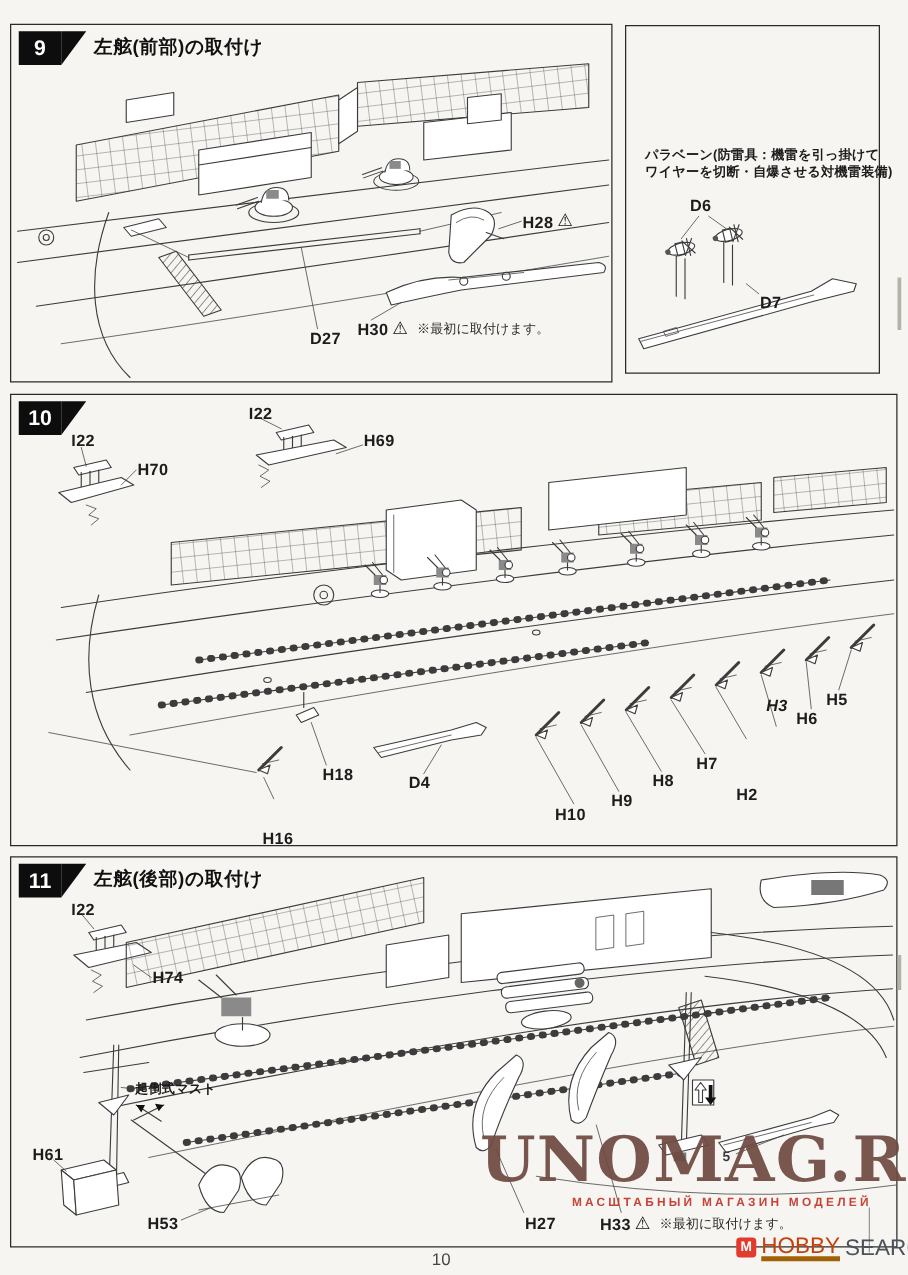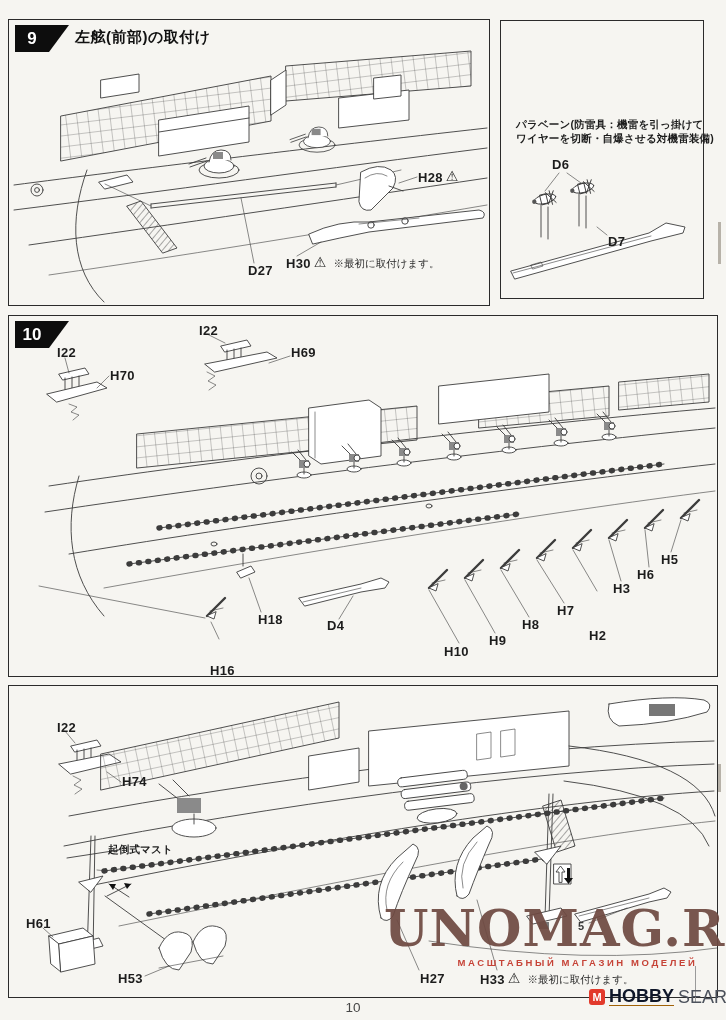--- a/index.html
+++ b/index.html
@@ -413,7 +413,7 @@
     <div class="part-label" style="left: 589px; top: 592px; margin-top: 37px;">
       <span>H2</span>
     </div>
-    <div class="part-label" style="left: 613px; top: 582px;">
+    <div class="part-label" style="left: 613px; top: 558px; font-style: italic;">
       <span>H3</span>
     </div>
     <div class="part-label" style="left: 637px; top: 568px;">

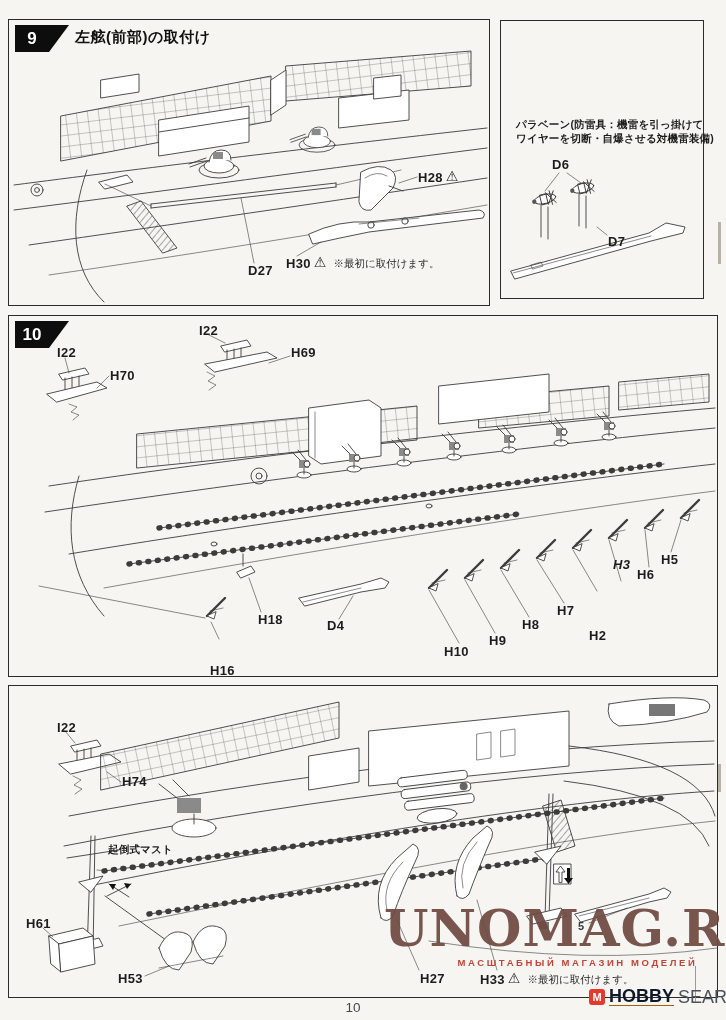--- a/index.html
+++ b/index.html
@@ -251,6 +251,10 @@
 </div>
 
 <div class="panel" id="panel11">
+  <div class="hdr">
+    <div class="badge">11</div>
+    <div class="step-title">左舷(後部)の取付け</div>
+  </div>
   <svg class="art" viewBox="0 0 708 311">
     <defs>
       <pattern id="rg11" width="11" height="11" patternUnits="userSpaceOnUse" patternTransform="rotate(-12)">

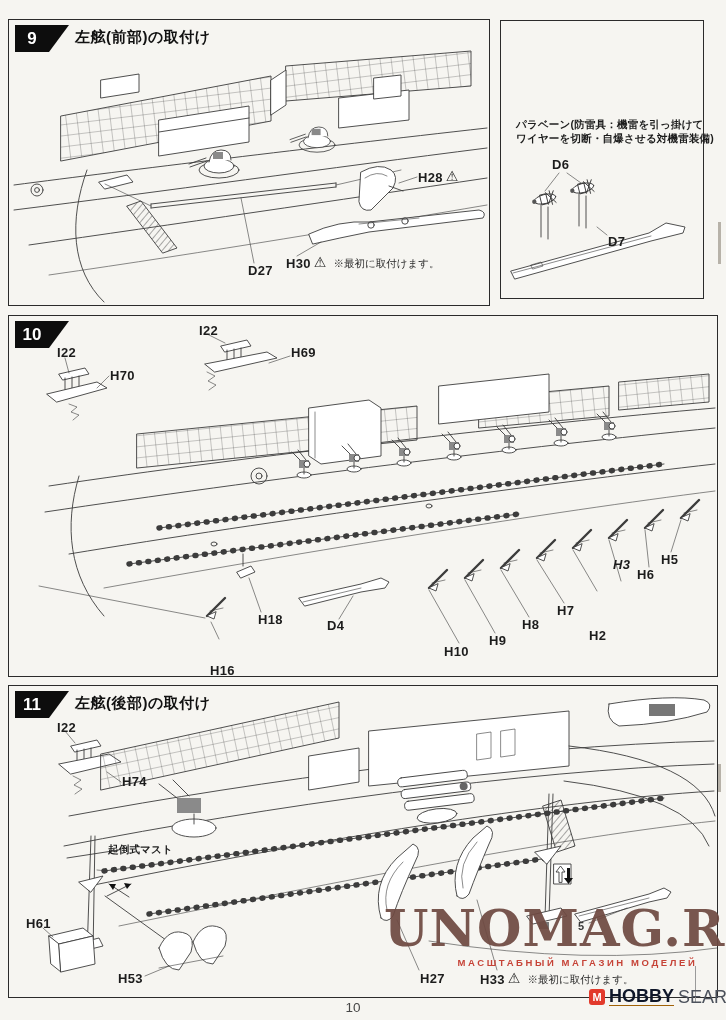--- a/index.html
+++ b/index.html
@@ -432,7 +432,7 @@
     <div class="part-label" style="left: 122px; top: 775px; align-items: center;">
       <span>H74</span>
     </div>
-    <div class="part-label small" style="left: 108px; top: 844px;">
+    <div class="part-label small" style="left: 108px; top: 866px;">
       <span>起倒式マスト</span>
     </div>
     <div class="part-label" style="left: 26px; top: 917px;">

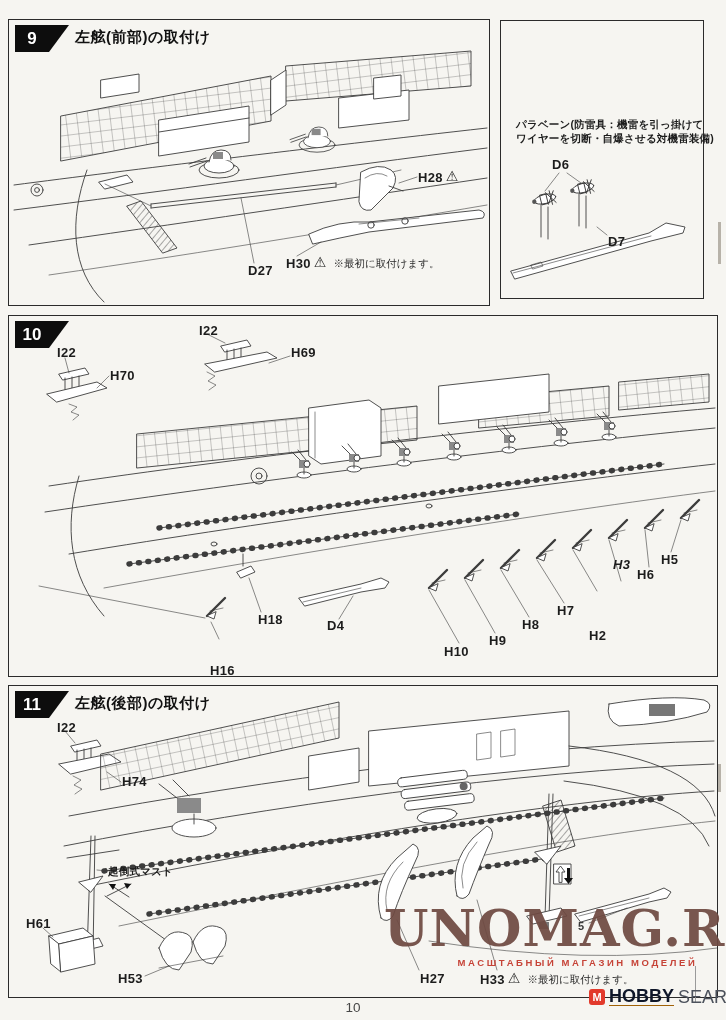--- a/index.html
+++ b/index.html
@@ -43,7 +43,7 @@
   #logo{position:absolute;left:589px;top:987px;display:flex;align-items:center;gap:4px;z-index:7;}
   .logo-box{width:16px;height:16px;background:#e23a2c;border-radius:3px;color:#fff;
     font-weight:bold;font-size:11px;display:flex;align-items:center;justify-content:center;}
-  .logo-hobby{font-size:18px;font-weight:bold;color:#0f172a;border-bottom:1px solid #a16207;line-height:1;}
+  .logo-hobby{font-size:18px;font-weight:normal;color:#c2410c;border-bottom:4px solid #a16207;line-height:1;}
   .logo-search{font-size:18px;font-weight:500;color:#4c525c;line-height:1;}
   .scanmark{position:absolute;background:#b7b2a9;z-index:2;}
 </style>

